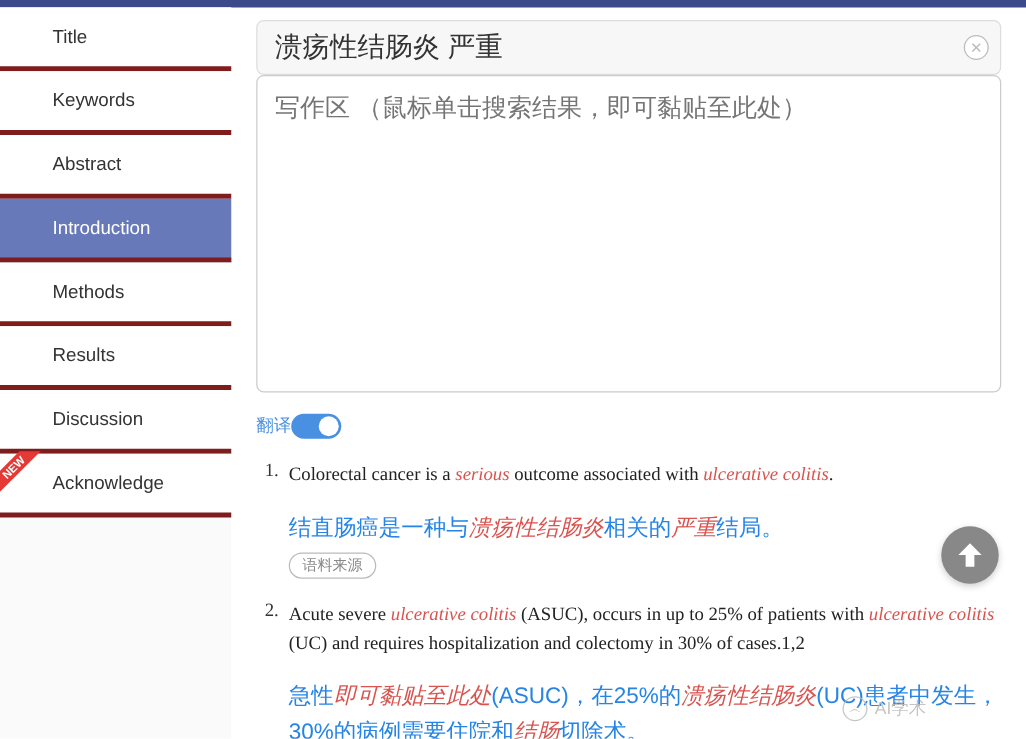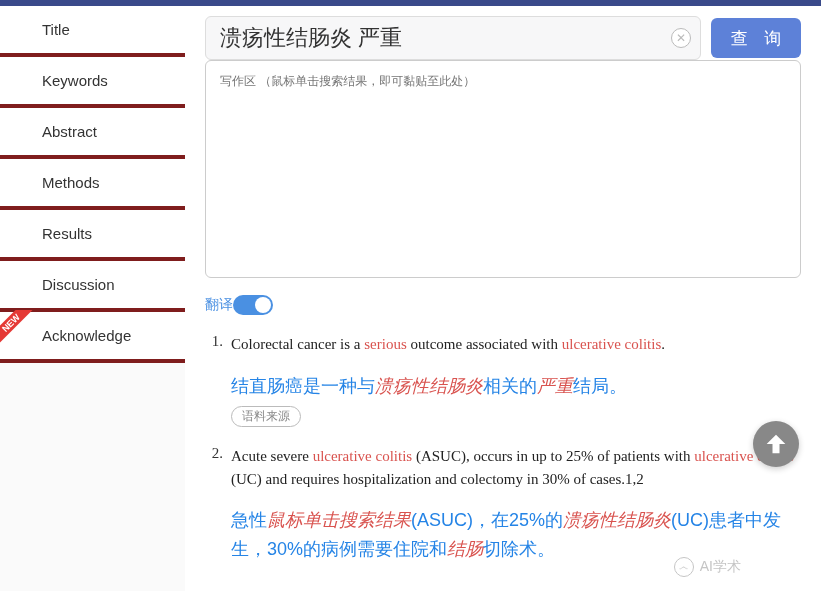--- a/index.html
+++ b/index.html
@@ -142,7 +142,6 @@
         <input class="search-input" value="溃疡性结肠炎 严重" style="">
         <span class="clear-btn">✕</span>
       </div>
-      <button class="query-btn">查 询</button>
     </div>
 
     <textarea class="writing-area" placeholder="写作区 （鼠标单击搜索结果，即可黏贴至此处）" style=""></textarea>

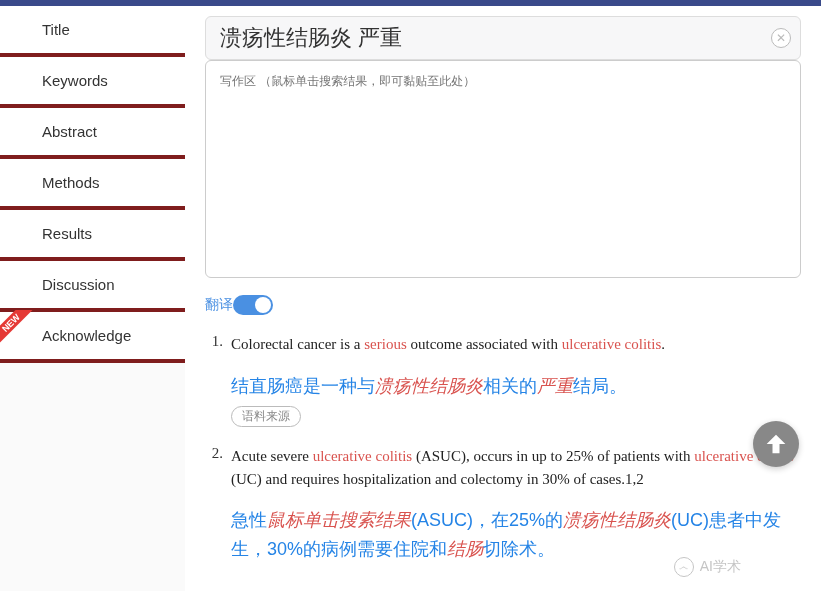--- a/index.html
+++ b/index.html
@@ -68,10 +68,10 @@
 }
 
 .writing-area {
-  width: 100%; height: 218px;
+  width: 100%; height: 254px;
   border: 1px solid #ccc; border-radius: 6px;
   padding: 12px 14px; resize: none;
-  font-size: 12px; color: #999;
+  font-size: 20px; color: #999;
   font-family: inherit;
 }
 

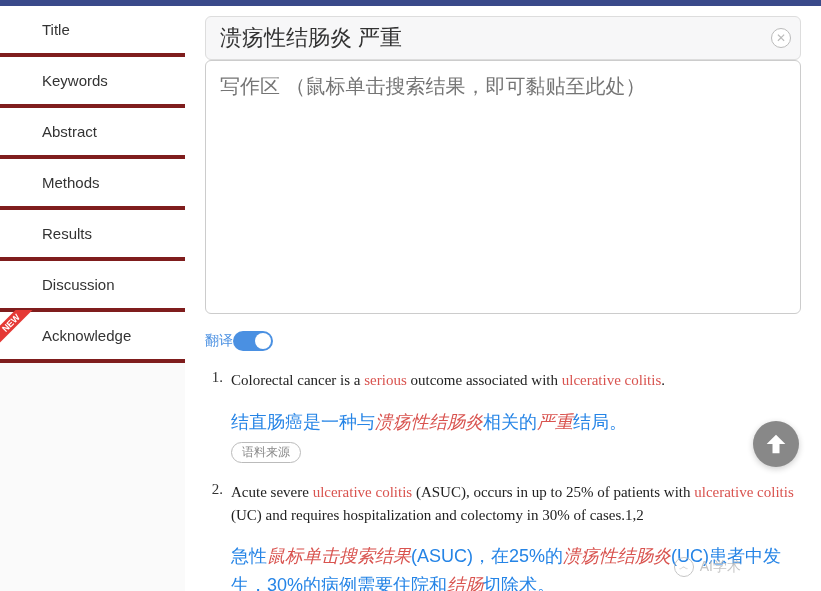--- a/index.html
+++ b/index.html
@@ -128,6 +128,7 @@
       <div class="sidebar-item"><span>Title</span></div>
       <div class="sidebar-item"><span>Keywords</span></div>
       <div class="sidebar-item"><span>Abstract</span></div>
+      <div class="sidebar-item active"><span>Introduction</span></div>
       <div class="sidebar-item"><span>Methods</span></div>
       <div class="sidebar-item"><span>Results</span></div>
       <div class="sidebar-item"><span>Discussion</span></div>

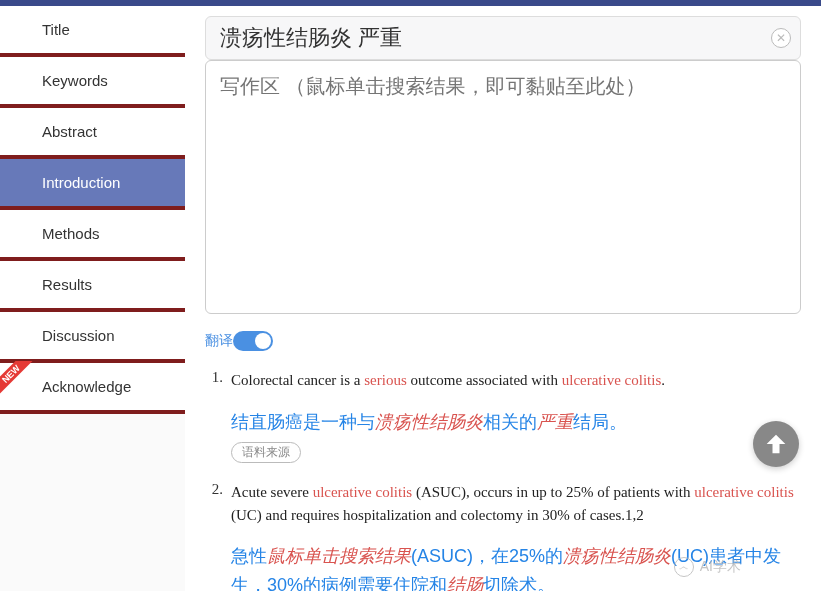--- a/index.html
+++ b/index.html
@@ -91,7 +91,7 @@
 .result-num { width: 26px; text-align: right; padding-right: 8px; color: #333; font-family: Georgia, serif; }
 .result-body { flex: 1; }
 .result-en { font-family: Georgia, 'Times New Roman', serif; color: #222; line-height: 1.5; }
-.result-en .hl { color: #d9534f; }
+.result-en .hl { color: #d9534f; font-style: italic; }
 .result-cn { color: #2584e6; font-size: 18px; margin-top: 16px; line-height: 1.6; }
 .result-cn .hl { color: #d9534f; font-style: italic; }
 .source-btn {

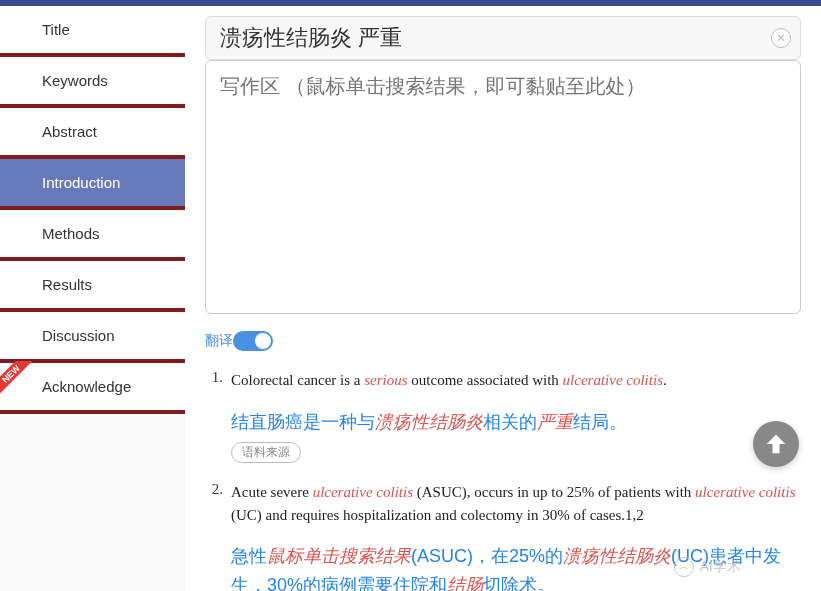--- a/index.html
+++ b/index.html
@@ -163,7 +163,7 @@
           <div class="result-num">2.</div>
           <div class="result-body">
             <div class="result-en">Acute severe <span class="hl">ulcerative colitis</span> (ASUC), occurs in up to 25% of patients with <span class="hl">ulcerative colitis</span> (UC) and requires hospitalization and colectomy in 30% of cases.1,2</div>
-            <div class="result-cn">急性<span class="hl">鼠标单击搜索结果</span>(ASUC)，在25%的<span class="hl">溃疡性结肠炎</span>(UC)患者中发生，30%的病例需要住院和<span class="hl">结肠</span>切除术。</div>
+            <div class="result-cn">急性<span class="hl">即可黏贴至此处</span>(ASUC)，在25%的<span class="hl">溃疡性结肠炎</span>(UC)患者中发生，30%的病例需要住院和<span class="hl">结肠</span>切除术。</div>
           </div>
         </div>
       </div>

